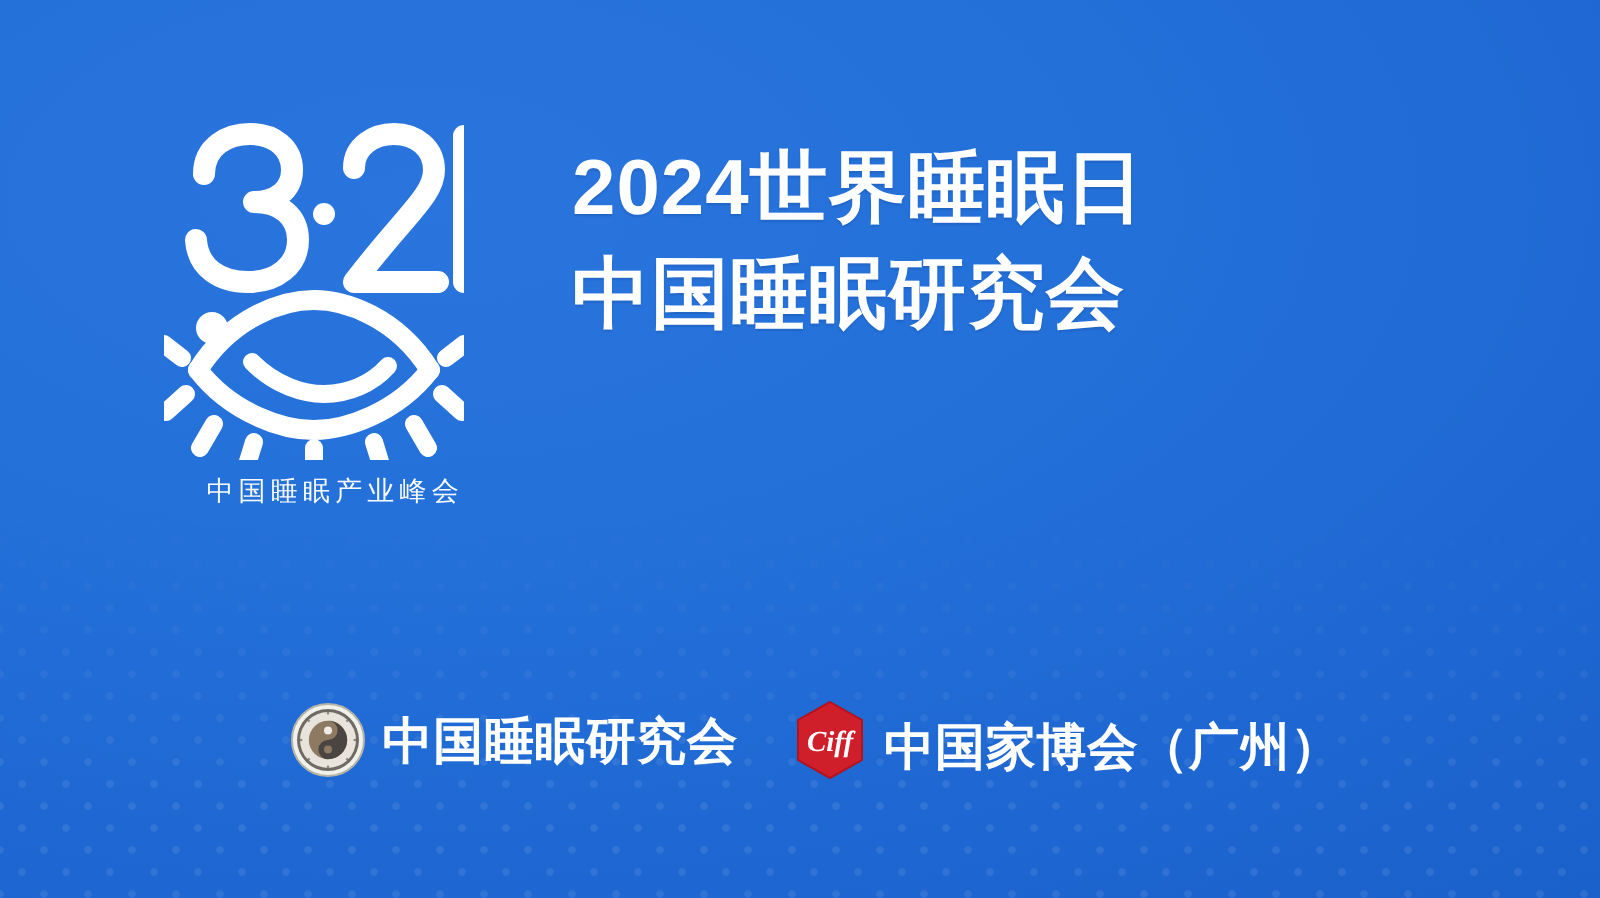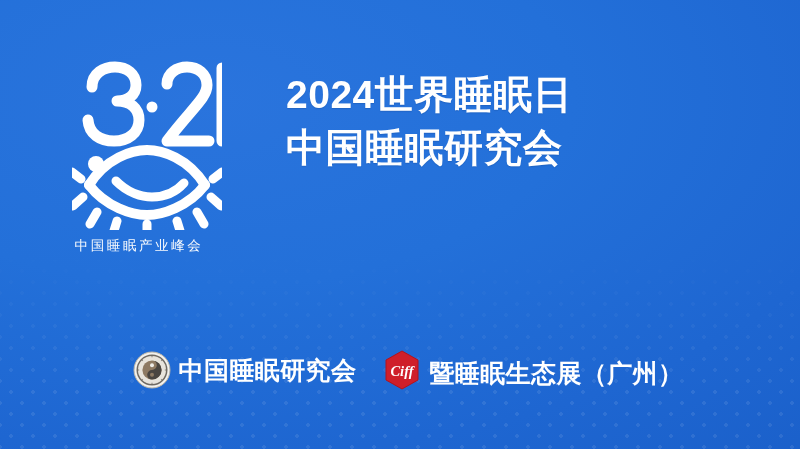--- a/index.html
+++ b/index.html
@@ -52,7 +52,7 @@
     width: 160px;
     display: flex;
     flex-direction: column;
-    align-items: flex-start;
+    align-items: flex-end;
     padding-top: 2px;
   }
   #emblem-mark { display: block; }

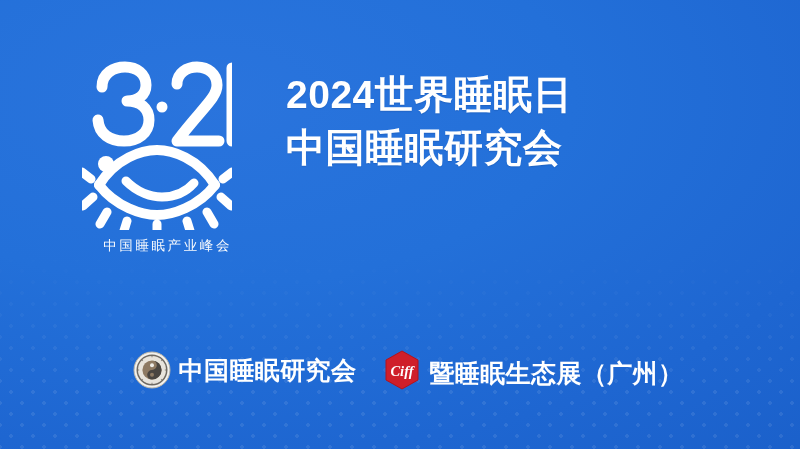--- a/index.html
+++ b/index.html
@@ -194,7 +194,7 @@
         <path d="M18 1 L34 10 L34 30 L18 39 L2 30 L2 10 Z" fill="#cf1f2a" stroke="#b4121c" stroke-width="1"></path>
         <text x="18" y="25.5" text-anchor="middle" font-family="Liberation Serif, serif" font-size="14.5" font-weight="700" font-style="italic" fill="#ffffff">Ciff</text>
       </svg>
-      <span class="org-name">暨睡眠生态展（广州）</span>
+      <span class="org-name">中国家博会（广州）</span>
     </div>
   </div>
 

